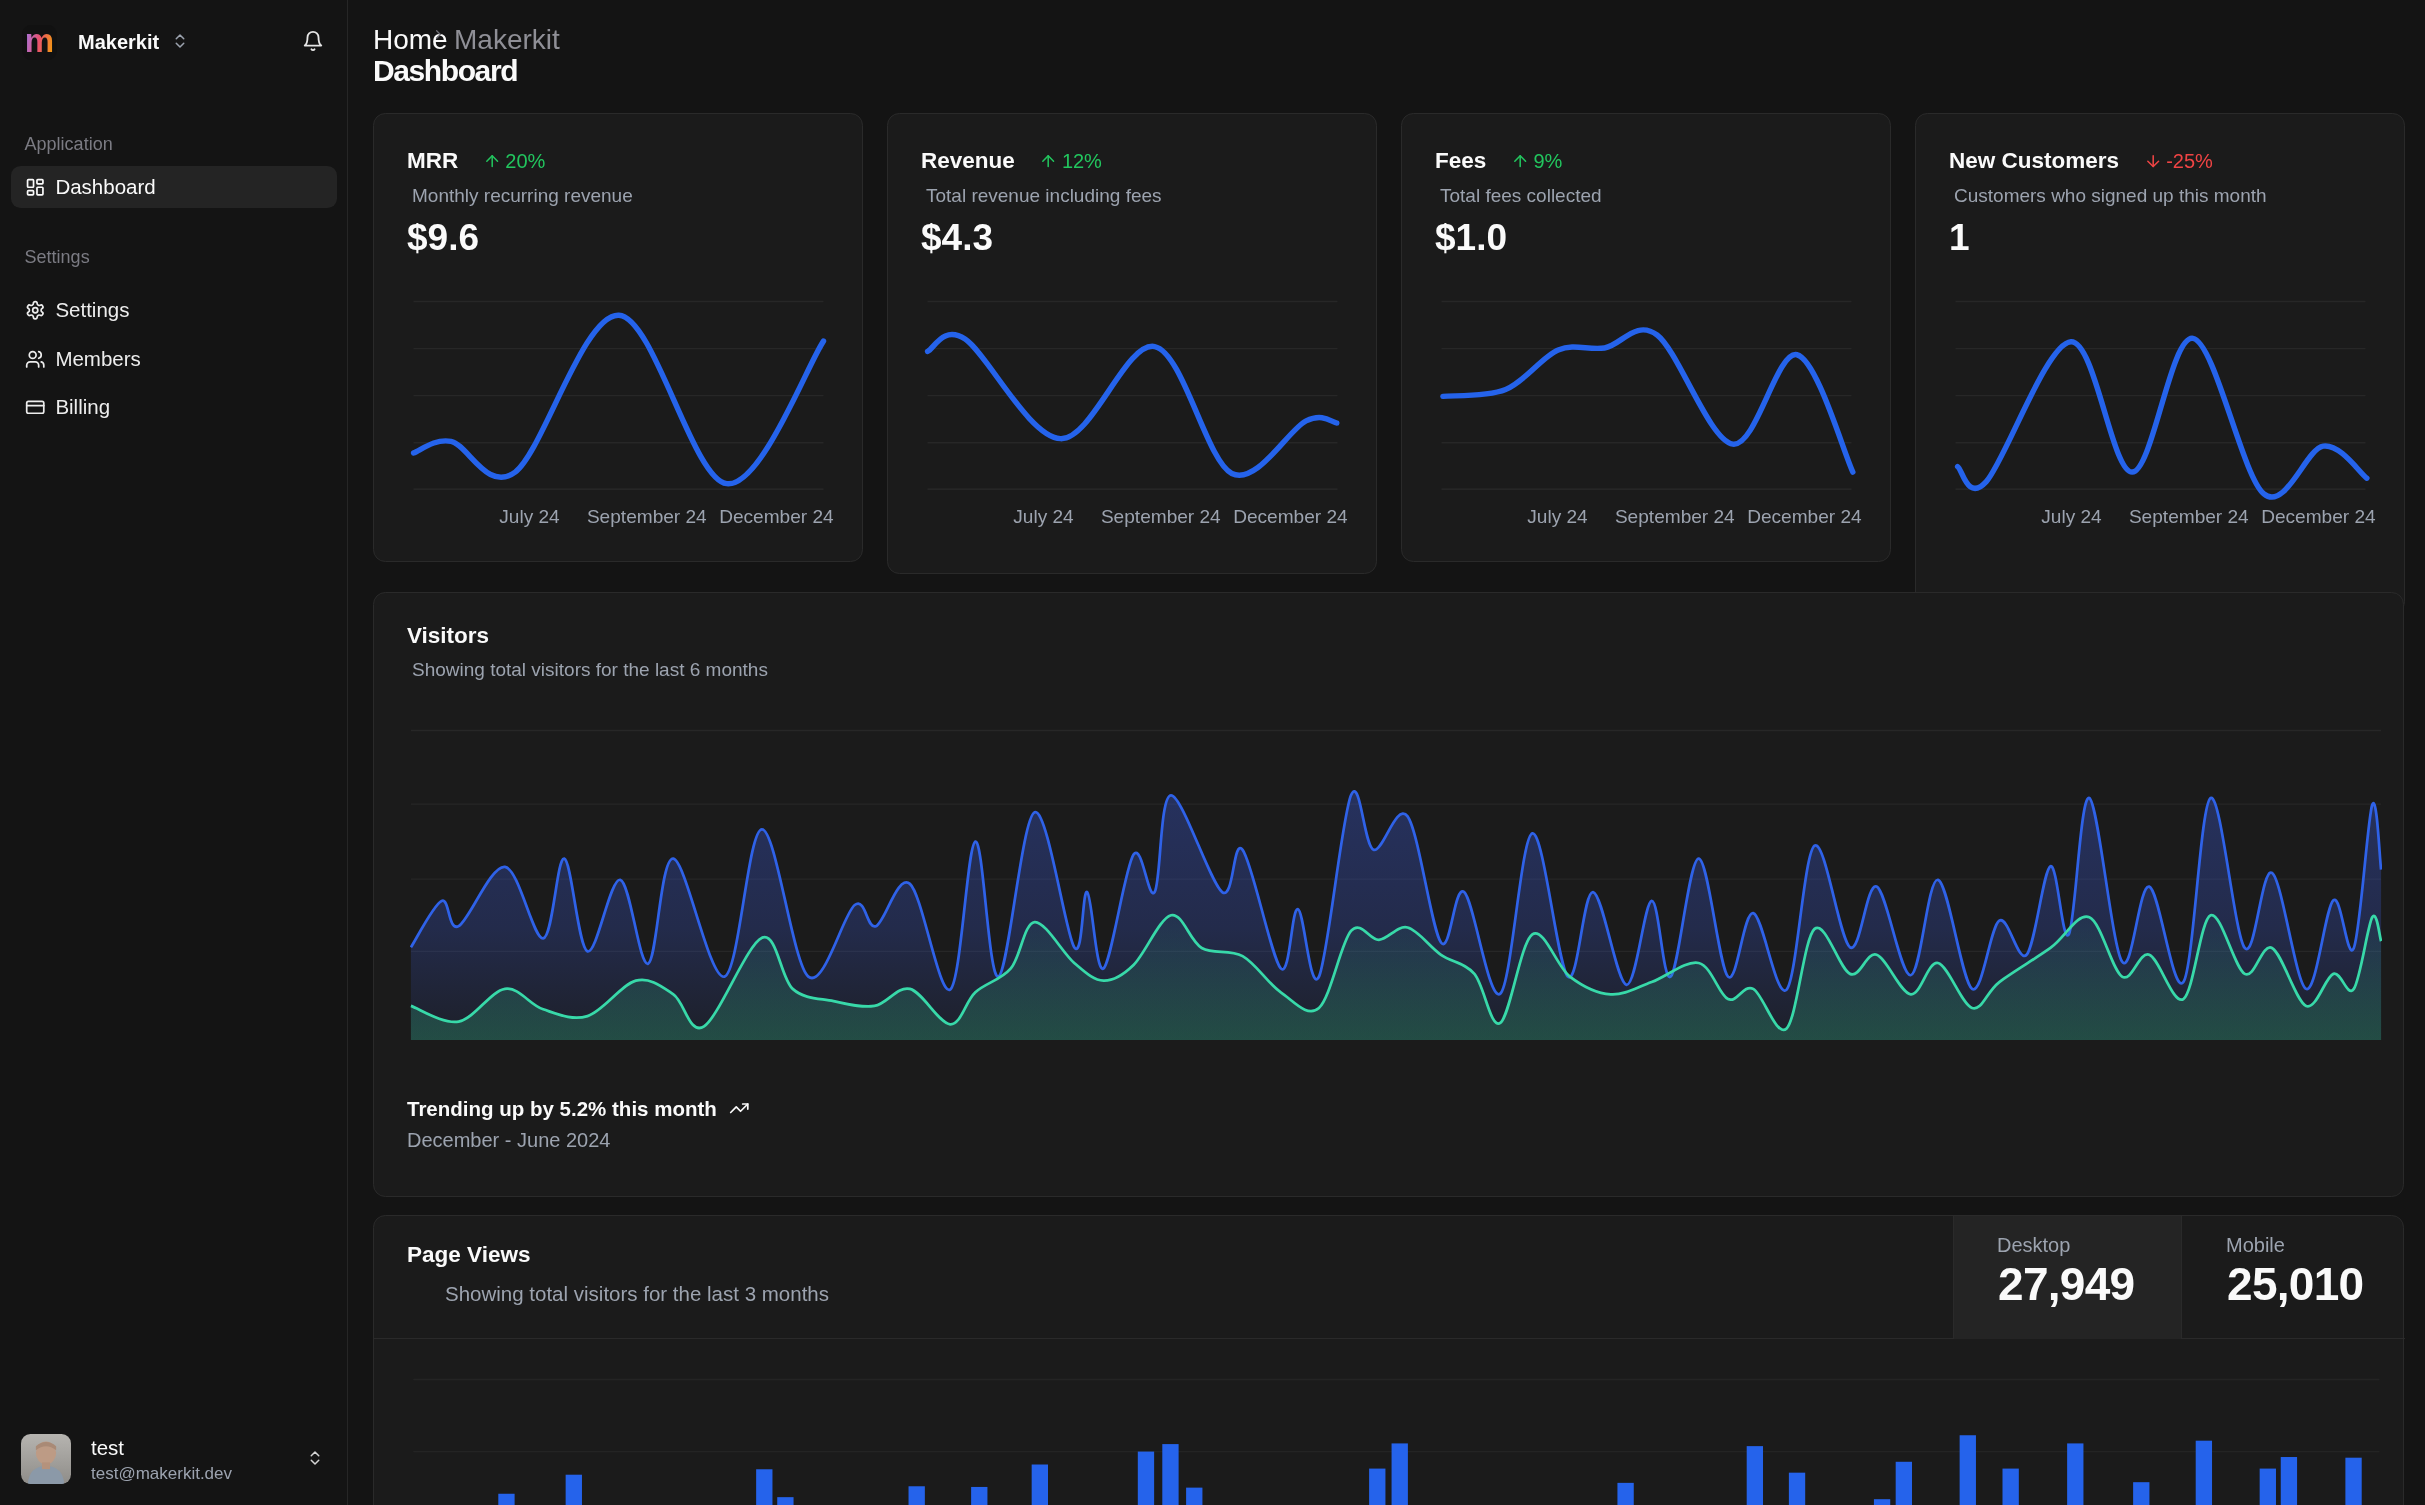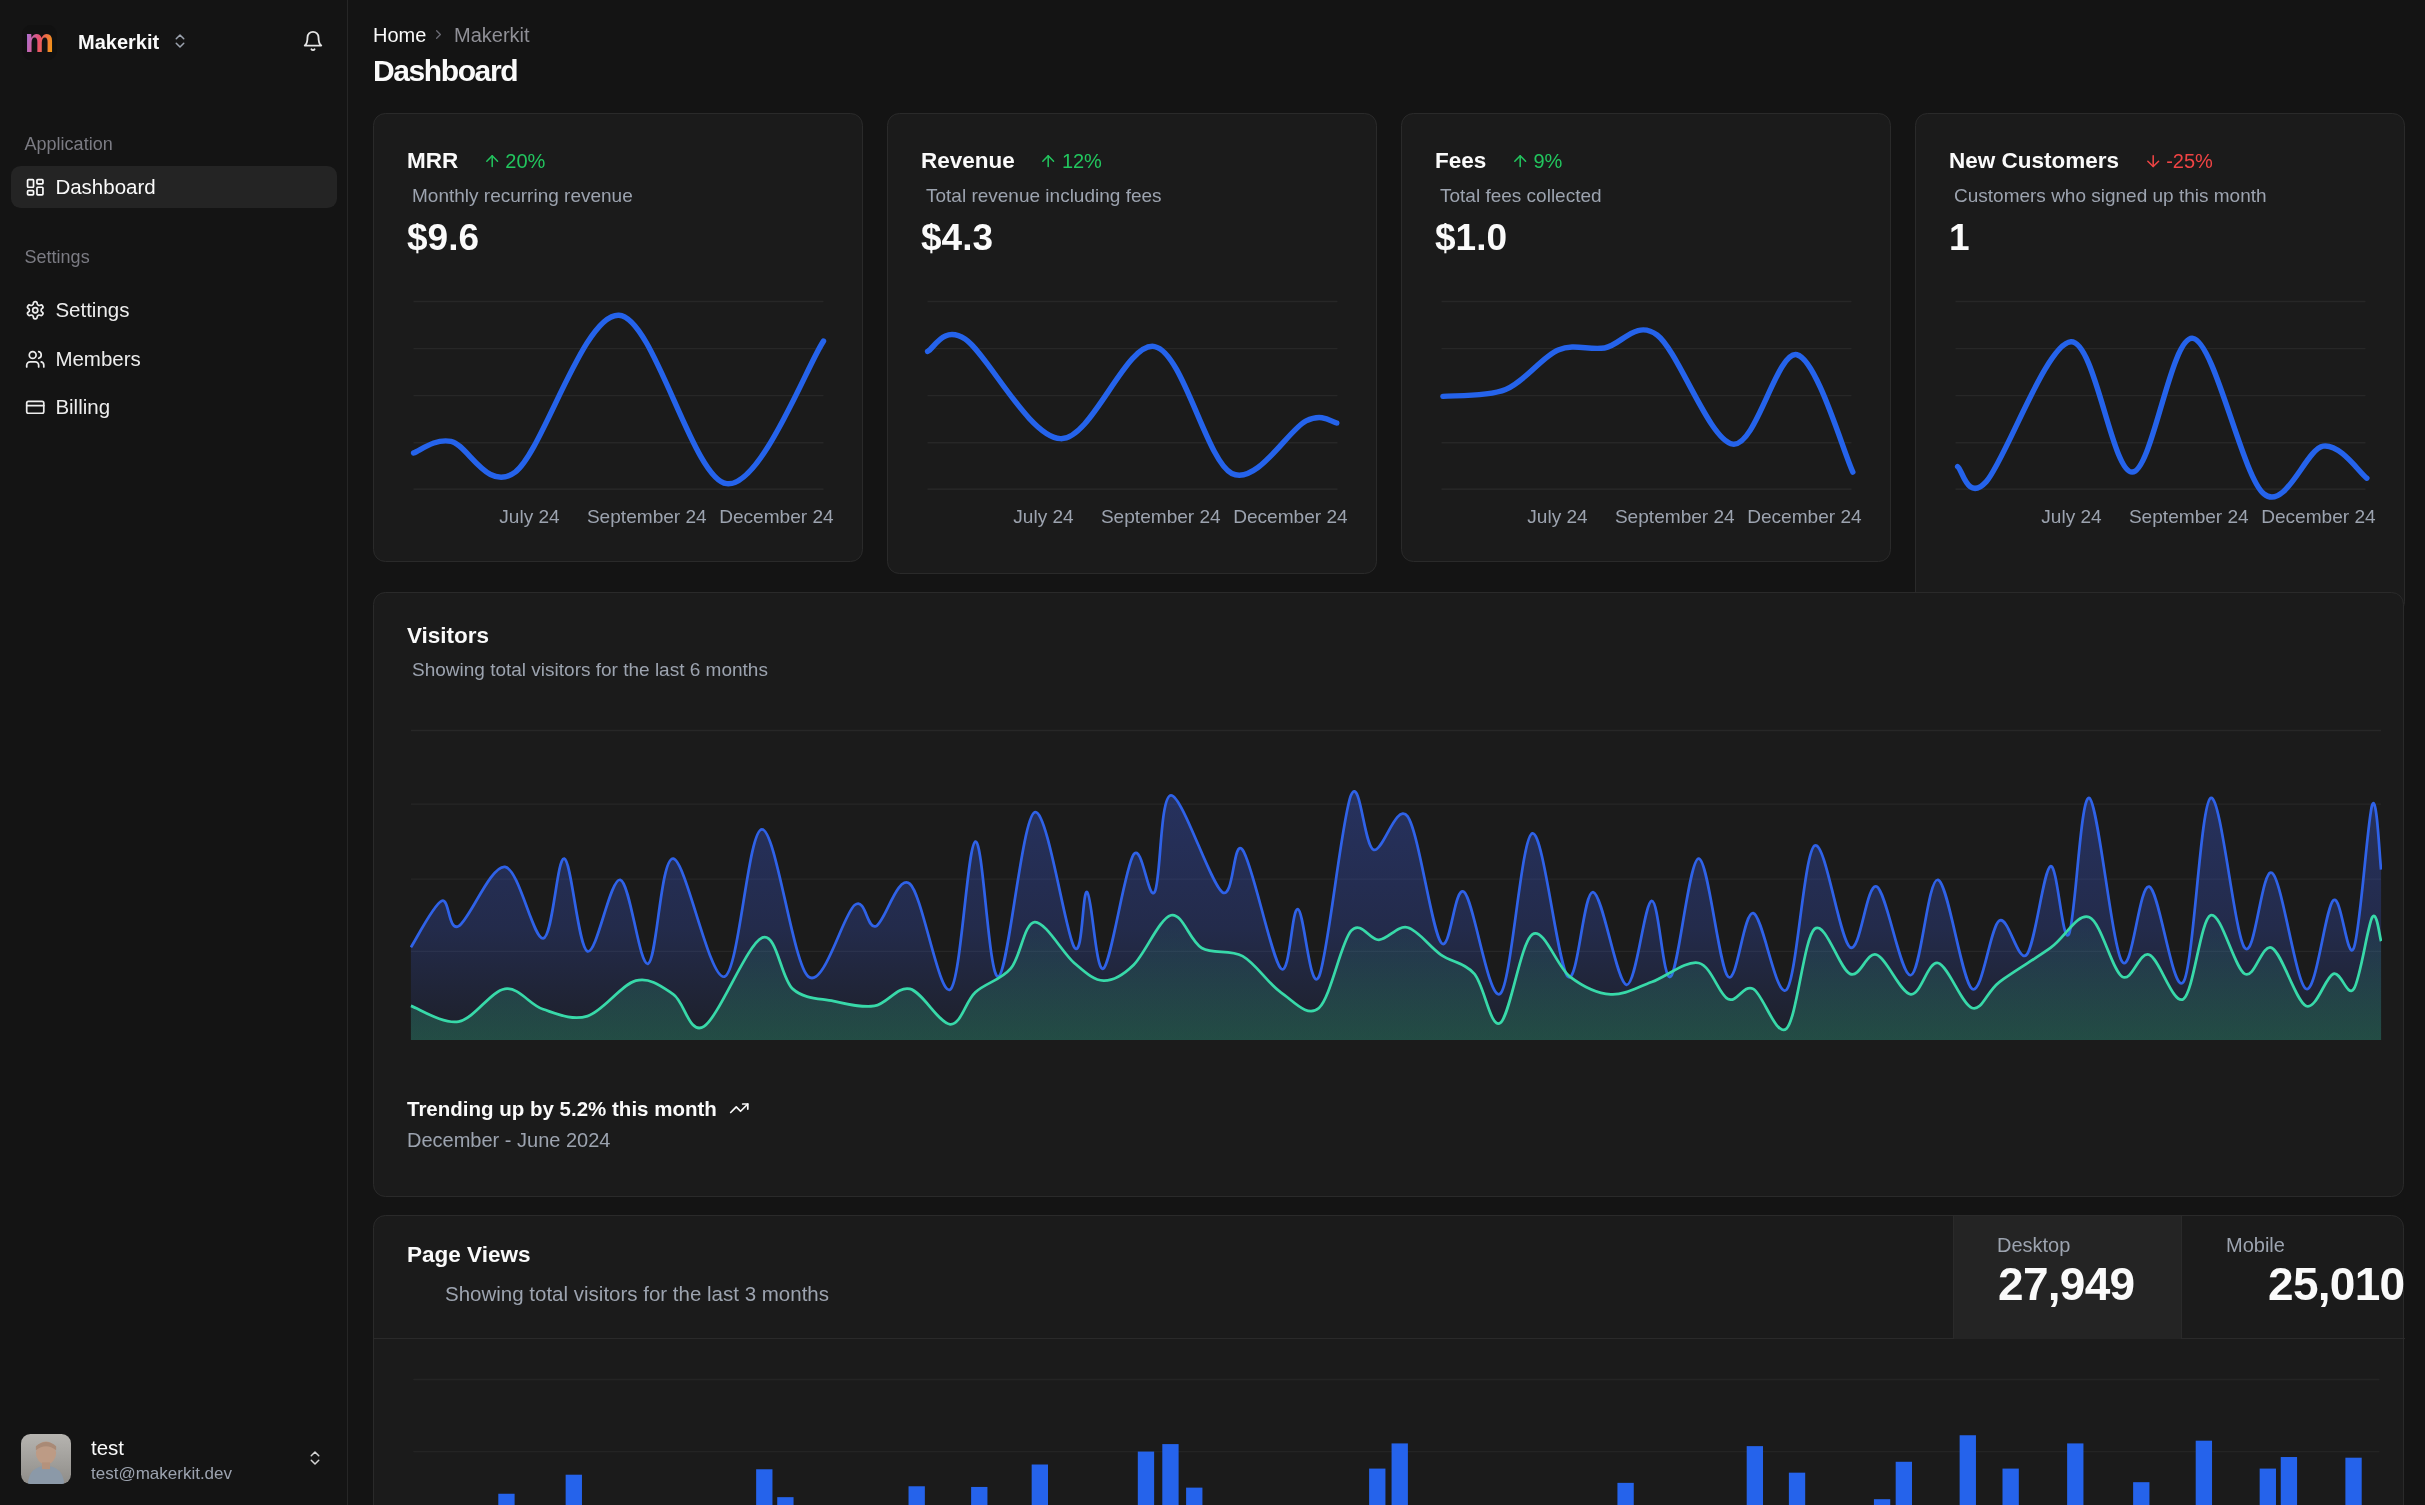--- a/index.html
+++ b/index.html
@@ -17,7 +17,7 @@
 .navitem svg{margin-left:14.3px;margin-right:9.6px;flex:0 0 auto;}
 .navitem.active{background:#242424;color:#fafafa;}
 
-.crumb{position:absolute;top:24px;font-size:20px;}
+.crumb{position:absolute;top:24px;font-size:28px;}
 h1.title{position:absolute;left:373px;top:54px;font-size:30px;font-weight:700;color:#fafafa;letter-spacing:-1.4px;}
 .card{position:absolute;background:#1b1b1b;border:1.4px solid #2a2a2a;border-radius:12.3px;}
 .ctitle{position:absolute;left:33px;top:34px;font-size:22.5px;font-weight:700;color:#fafafa;}

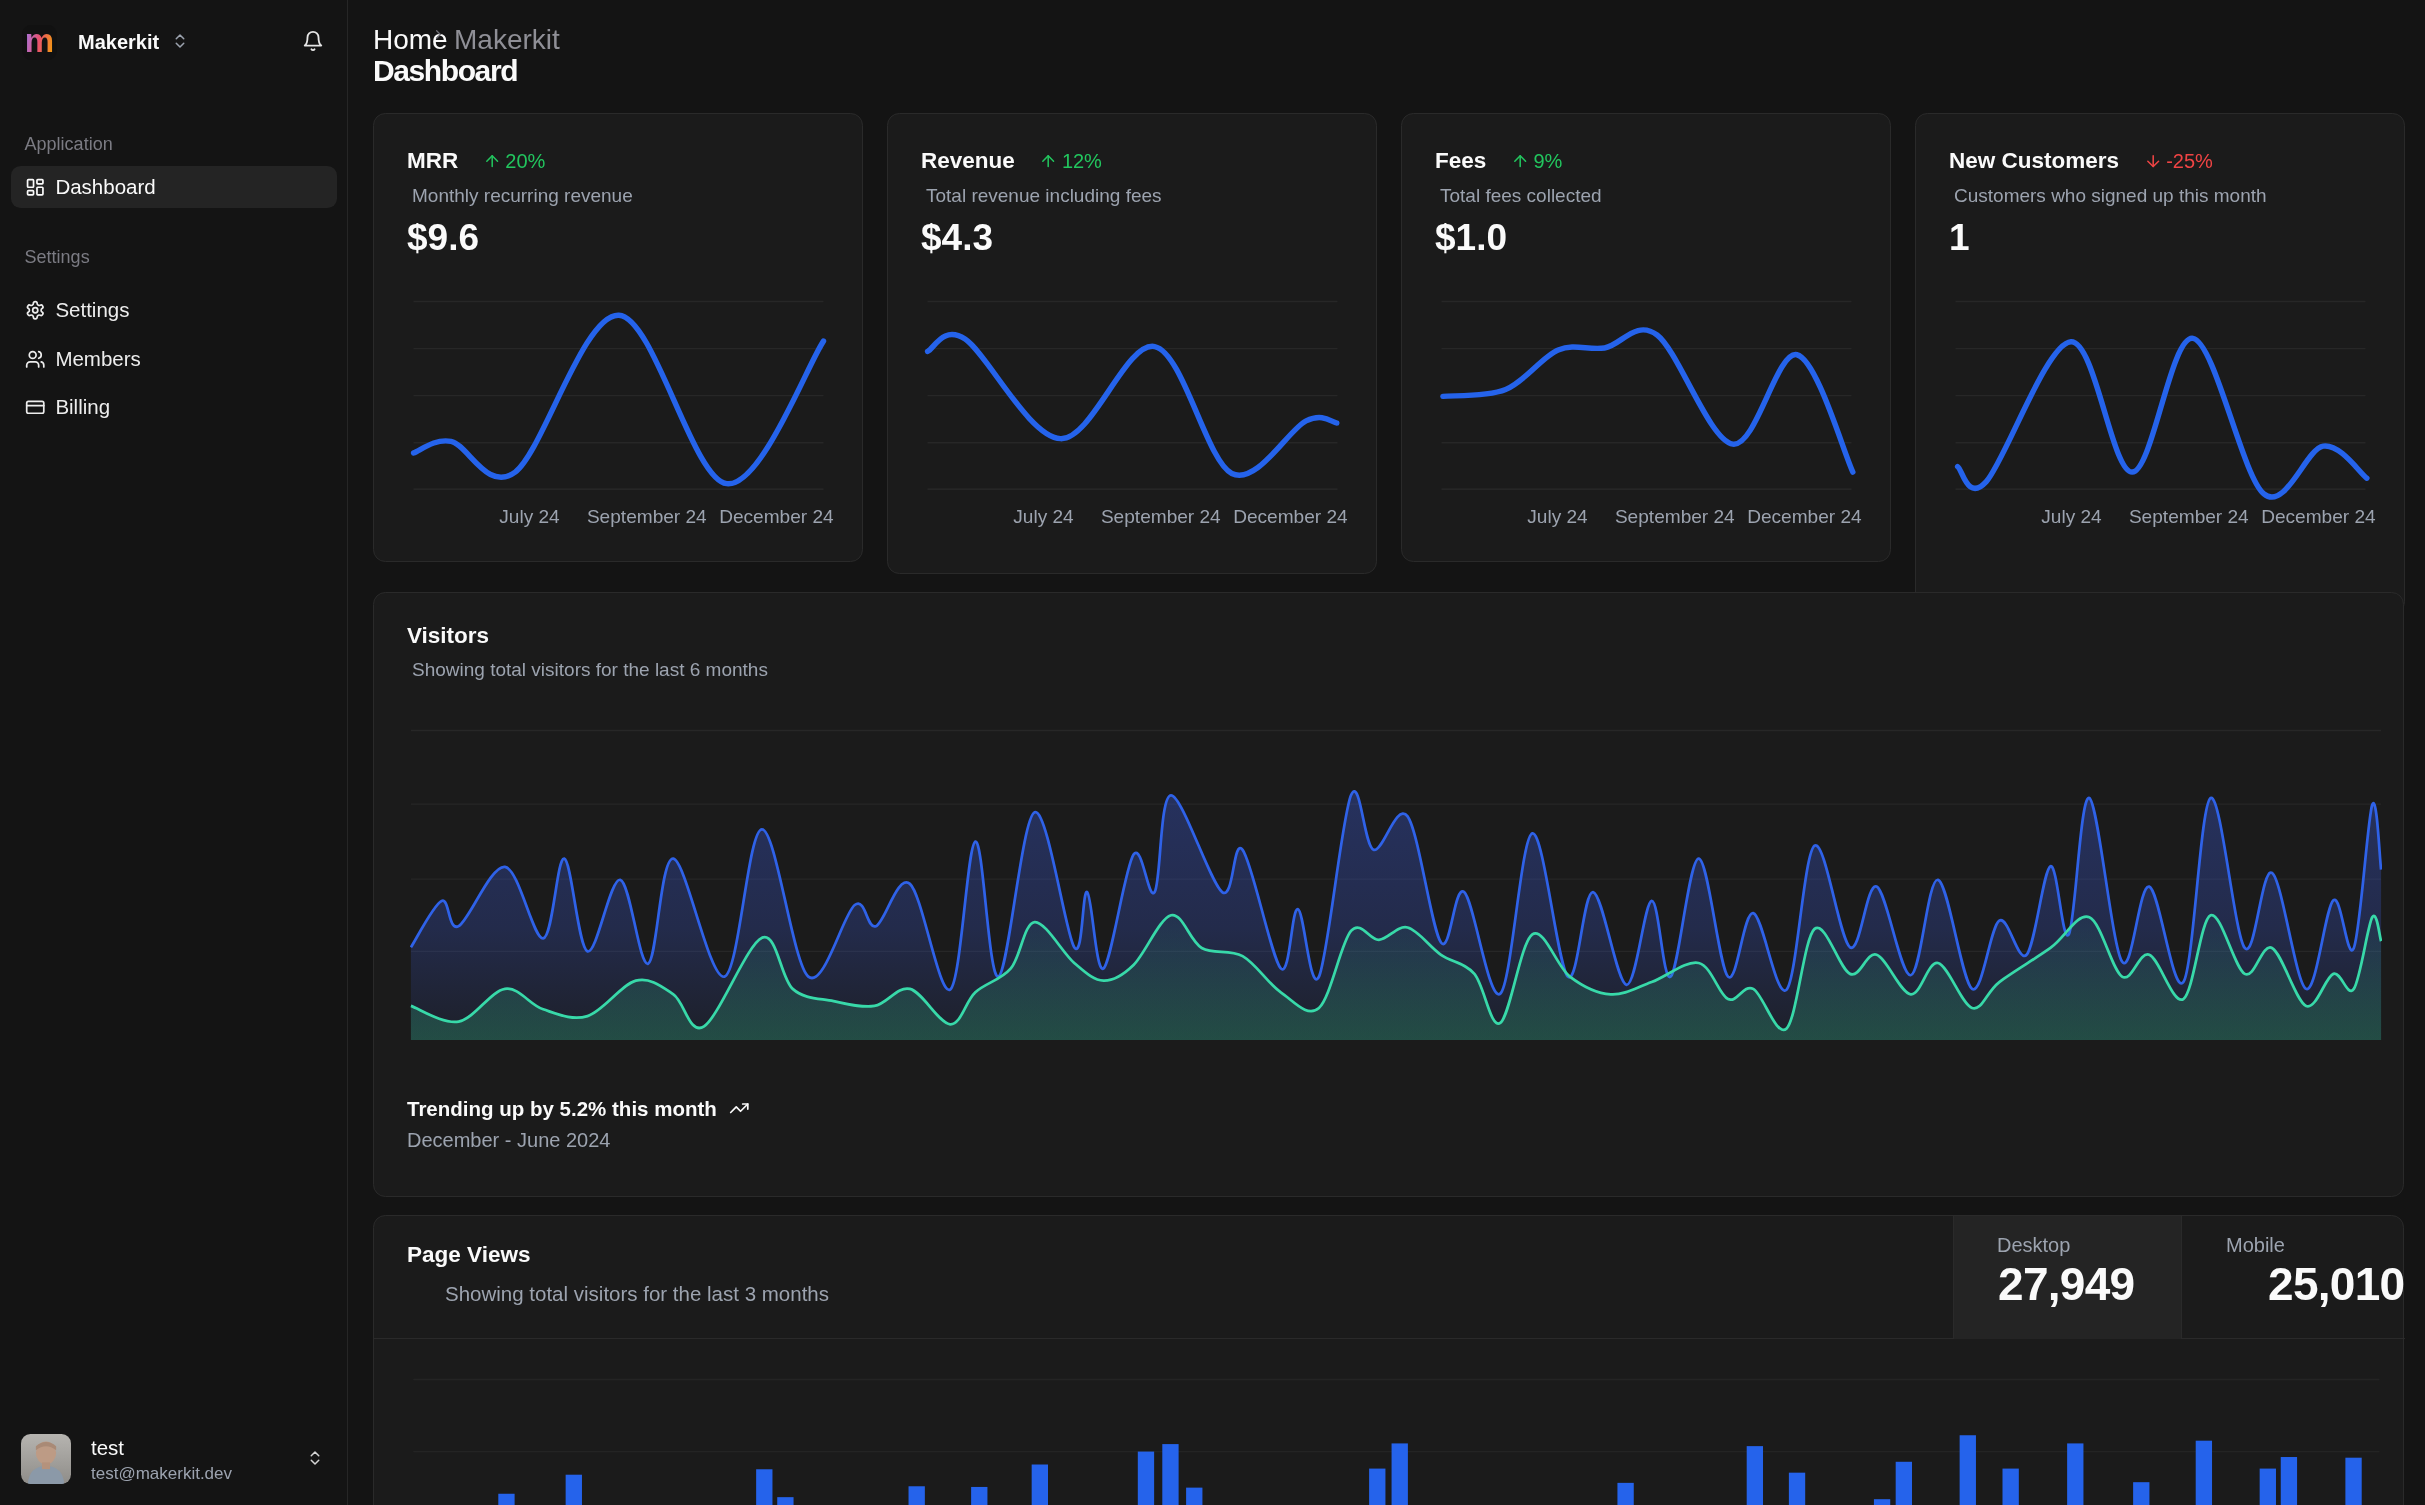--- a/index.html
+++ b/index.html
@@ -229,7 +229,7 @@
     </div>
     <div class="abs" style="left:1807px;top:0;width:222px;height:123px;border-left:1.4px solid #2a2a2a;">
       <div class="abs" style="left:44px;top:18px;font-size:20px;color:#9ca3af;">Mobile</div>
-      <div class="abs" style="left:45px;top:41px;font-size:46px;font-weight:700;color:#fafafa;letter-spacing:-0.7px;margin-left:41px;">25,010</div>
+      <div class="abs" style="left:45px;top:41px;font-size:46px;font-weight:700;color:#fafafa;letter-spacing:-0.7px;">25,010</div>
     </div>
   </div>
   <svg class="abs" style="left:0;top:124px;" width="2029" height="166" viewBox="0 0 2973 244">

